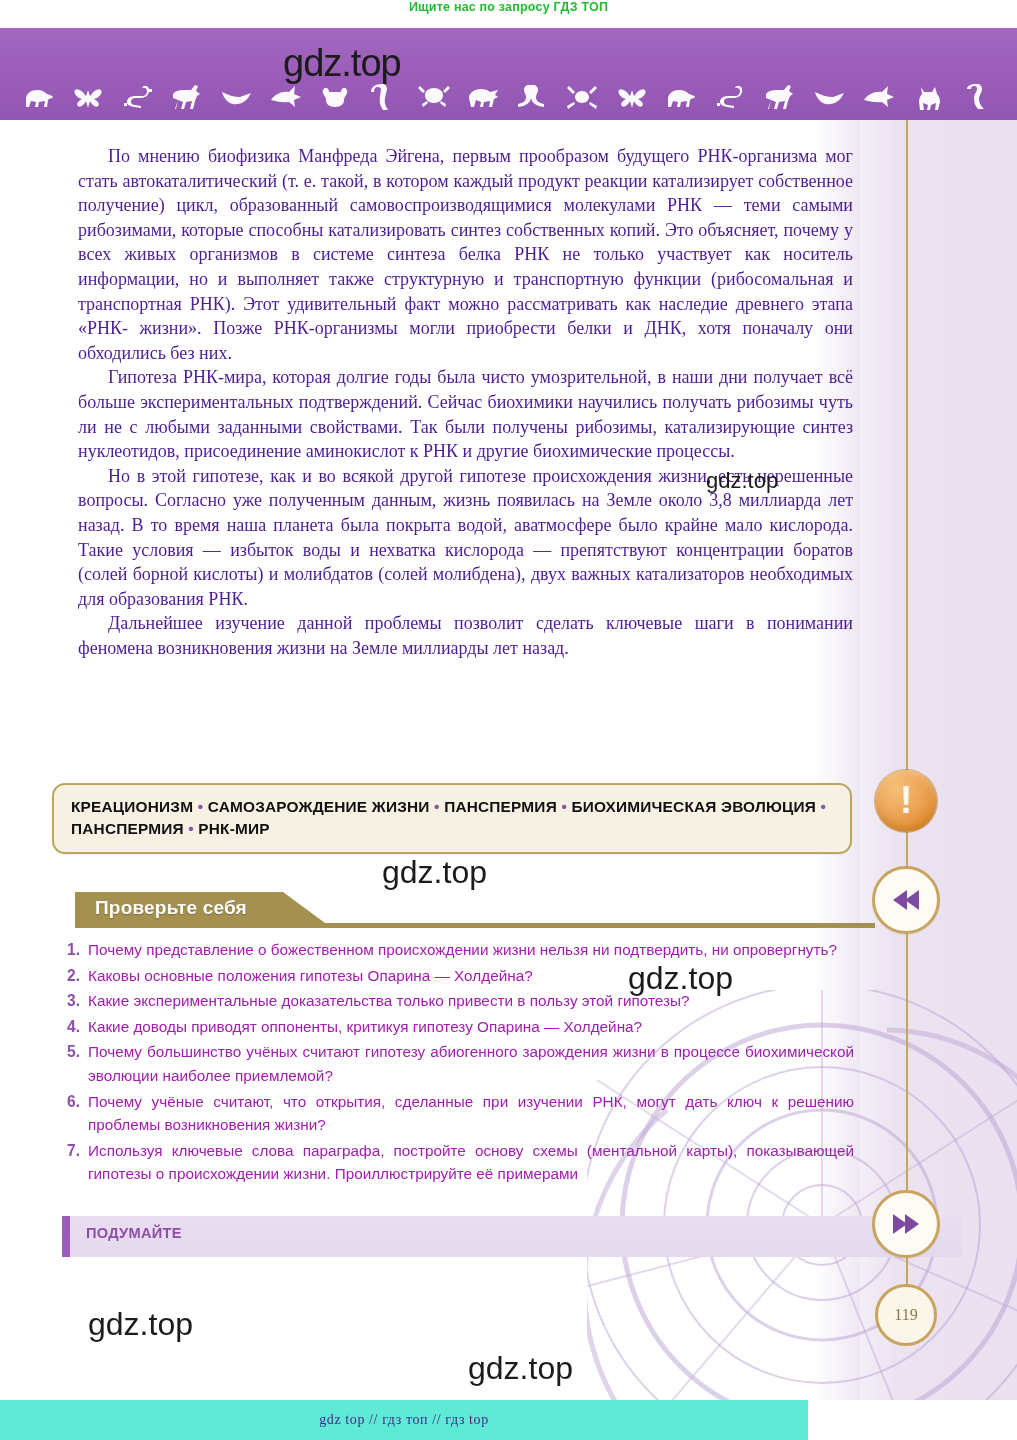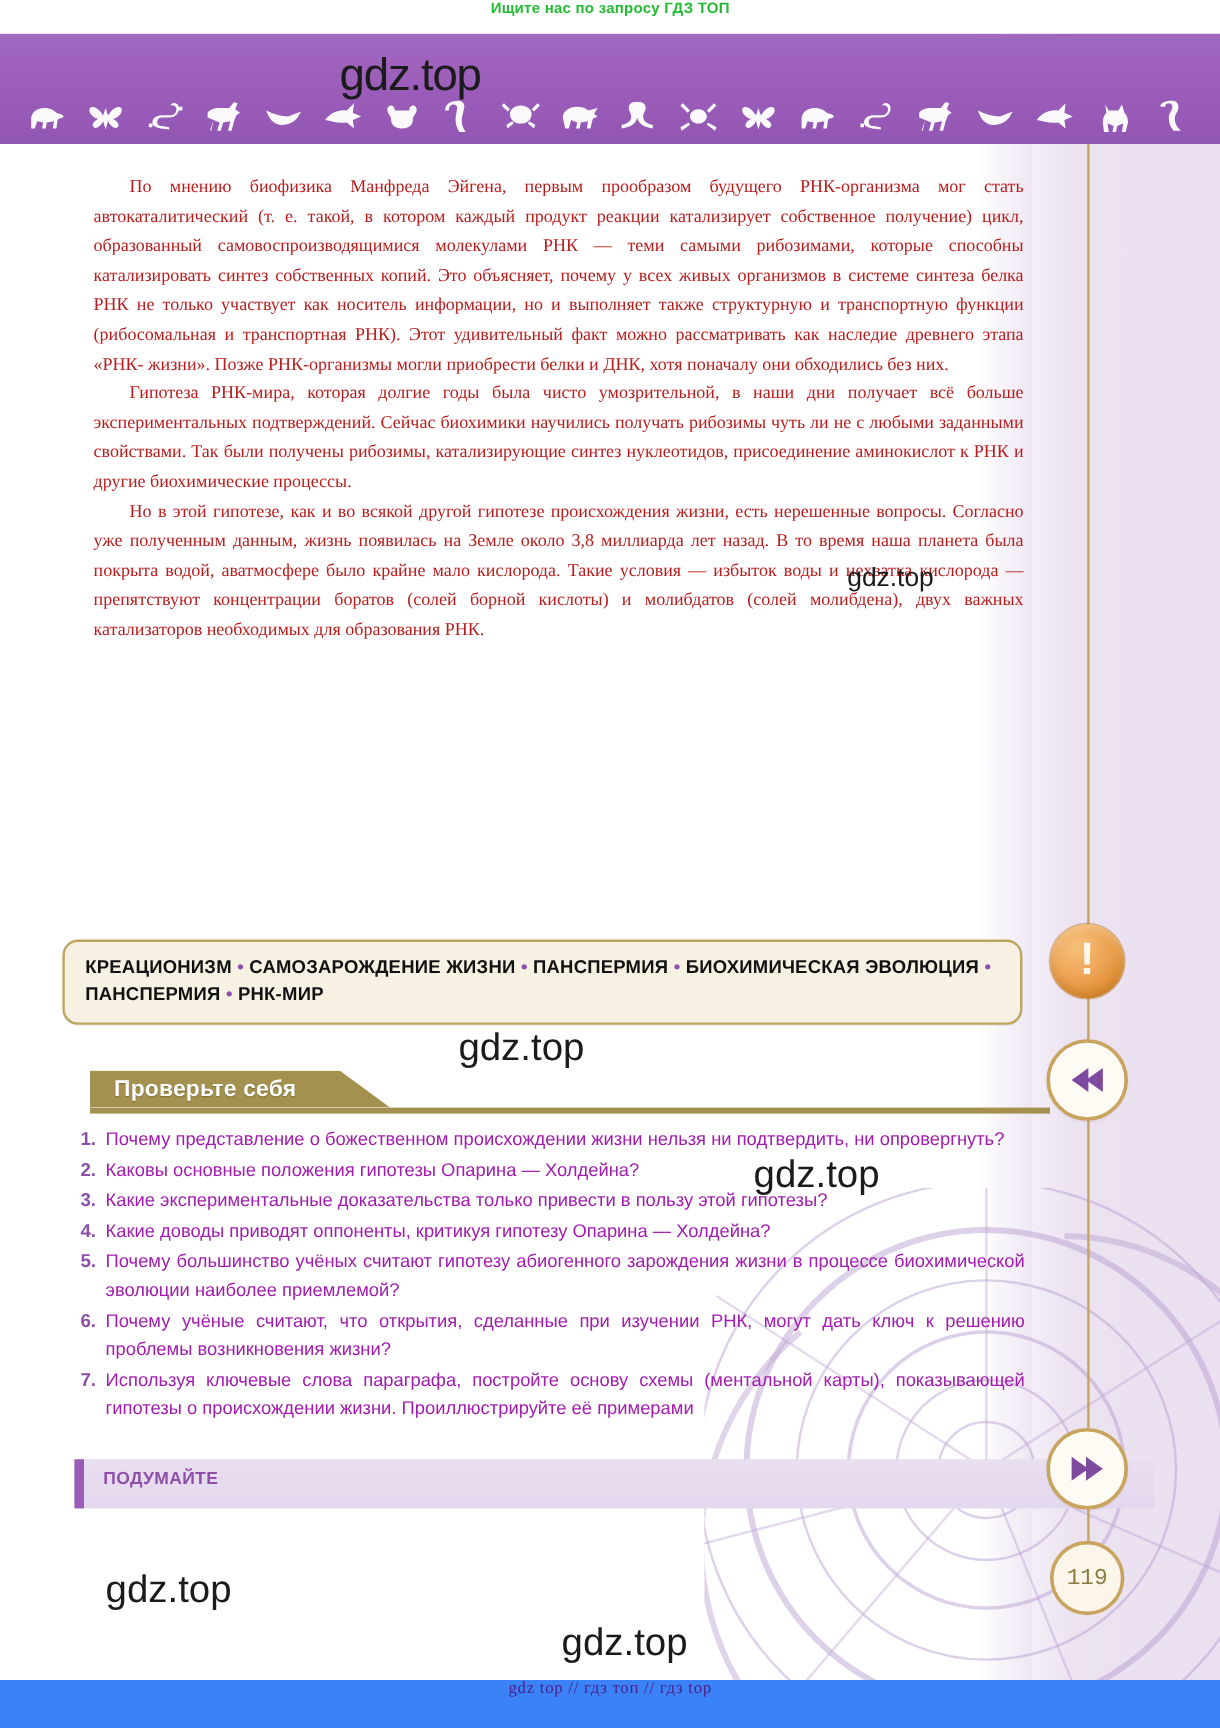--- a/index.html
+++ b/index.html
@@ -57,7 +57,7 @@
   p.body{
     margin:0;
     font-family:"Liberation Serif", serif;
-    font-size:15px;line-height:24.6px;color:#b91c1c;
+    font-size:18px;line-height:24.6px;color:#4c1d95;
     text-align:justify;text-indent:30px;
     hyphens:none;
   }

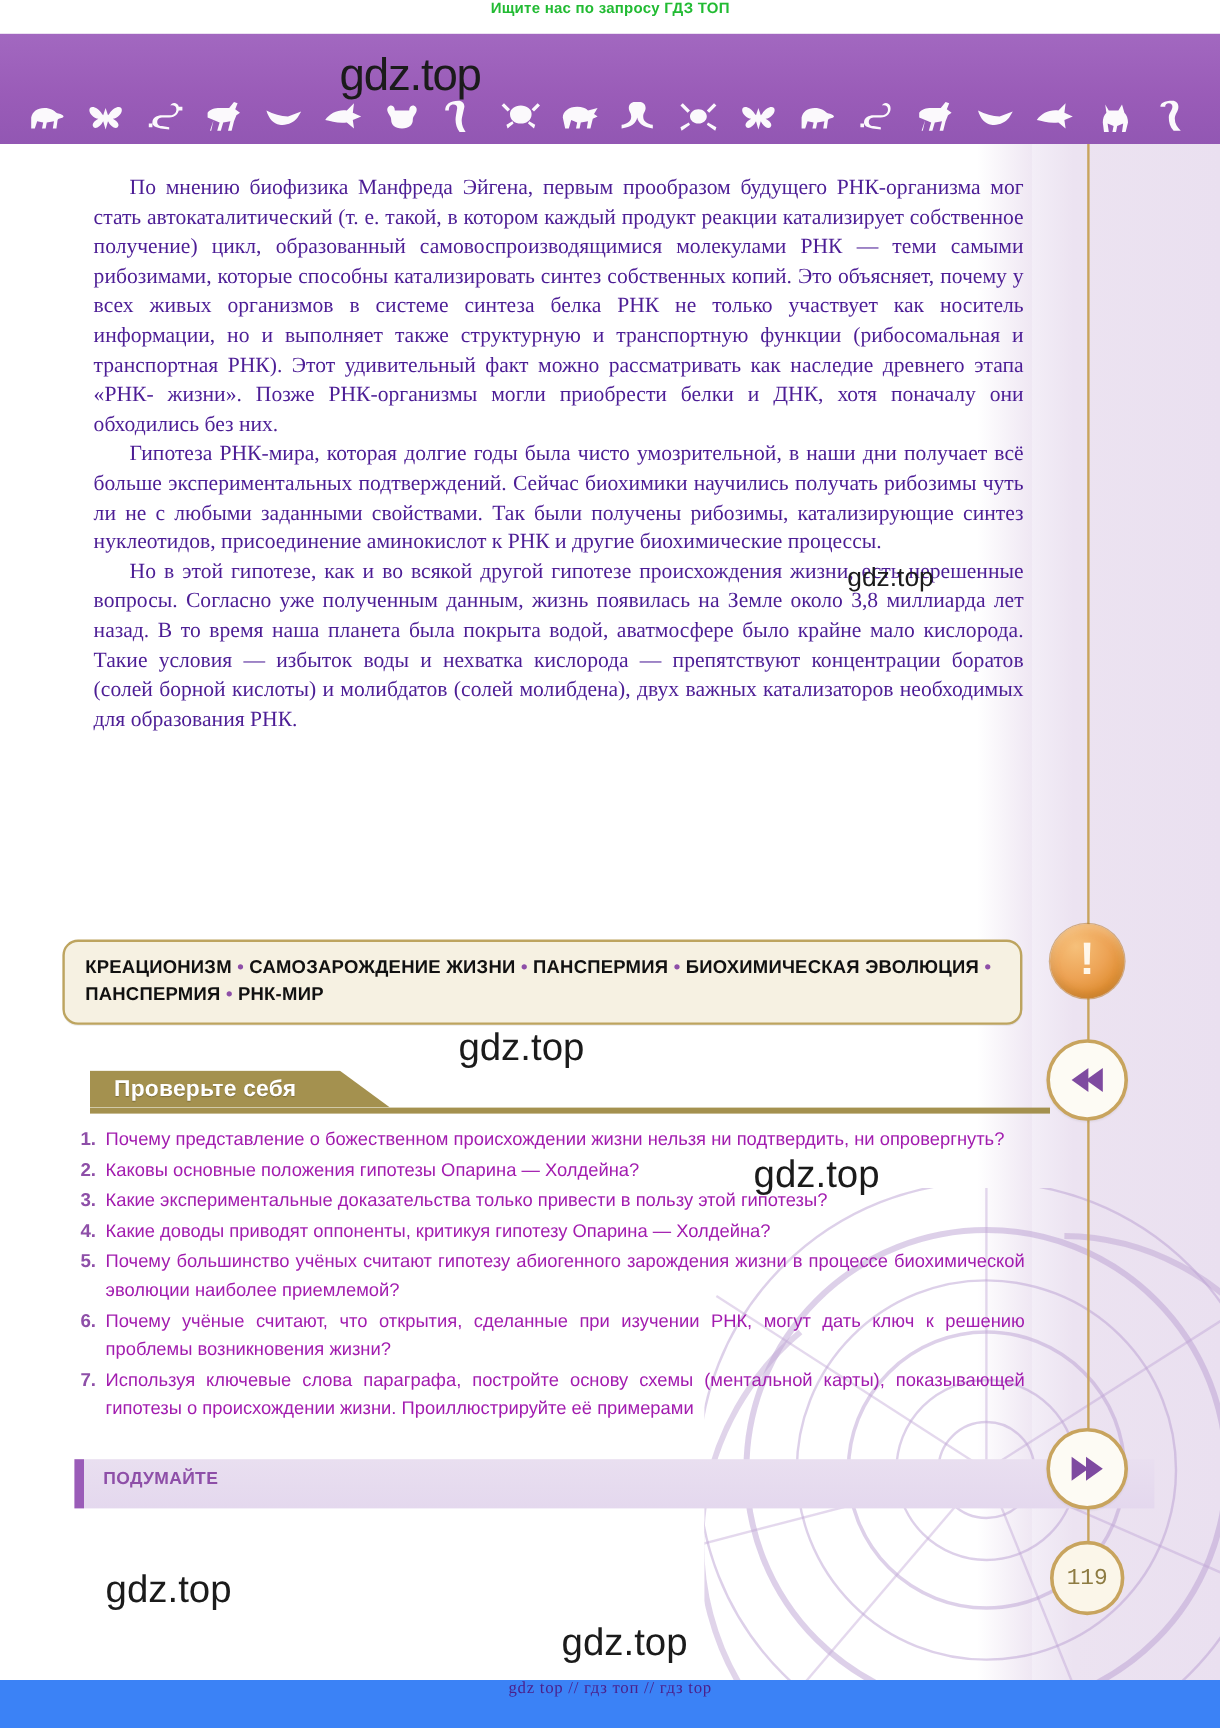--- a/index.html
+++ b/index.html
@@ -284,6 +284,7 @@
     <p class="body">По мнению биофизика Манфреда Эйгена, первым прообразом будущего РНК-организма мог стать автокаталитический (т. е. такой, в котором каждый продукт реакции катализирует собственное получение) цикл, образованный самовоспроизводящимися молекулами РНК — теми самыми рибозимами, которые способны катализировать синтез собственных копий. Это объясняет, почему у всех живых организмов в системе синтеза белка РНК не только участвует как носитель информации, но и выполняет также структурную и транспортную функции (рибосомальная и транспортная РНК). Этот удивительный факт можно рассматривать как наследие древнего этапа «РНК- жизни». Позже РНК-организмы могли приобрести белки и ДНК, хотя поначалу они обходились без них.</p>
     <p class="body">Гипотеза РНК-мира, которая долгие годы была чисто умозрительной, в наши дни получает всё больше экспериментальных подтверждений. Сейчас биохимики научились получать рибозимы чуть ли не с любыми заданными свойствами. Так были получены рибозимы, катализирующие синтез нуклеотидов, присоединение аминокислот к РНК и другие биохимические процессы.</p>
     <p class="body">Но в этой гипотезе, как и во всякой другой гипотезе происхождения жизни, есть нерешенные вопросы. Согласно уже полученным данным, жизнь появилась на Земле около 3,8 миллиарда лет назад. В то время наша планета была покрыта водой, аватмосфере было крайне мало кислорода. Такие условия — избыток воды и нехватка кислорода — препятствуют концентрации боратов (солей борной кислоты) и молибдатов (солей молибдена), двух важных катализаторов необходимых для образования РНК.</p>
+    <p class="body">Дальнейшее изучение данной проблемы позволит сделать ключевые шаги в понимании феномена возникновения жизни на Земле миллиарды лет назад.</p>
   </div>
 
   <div class="keywords">

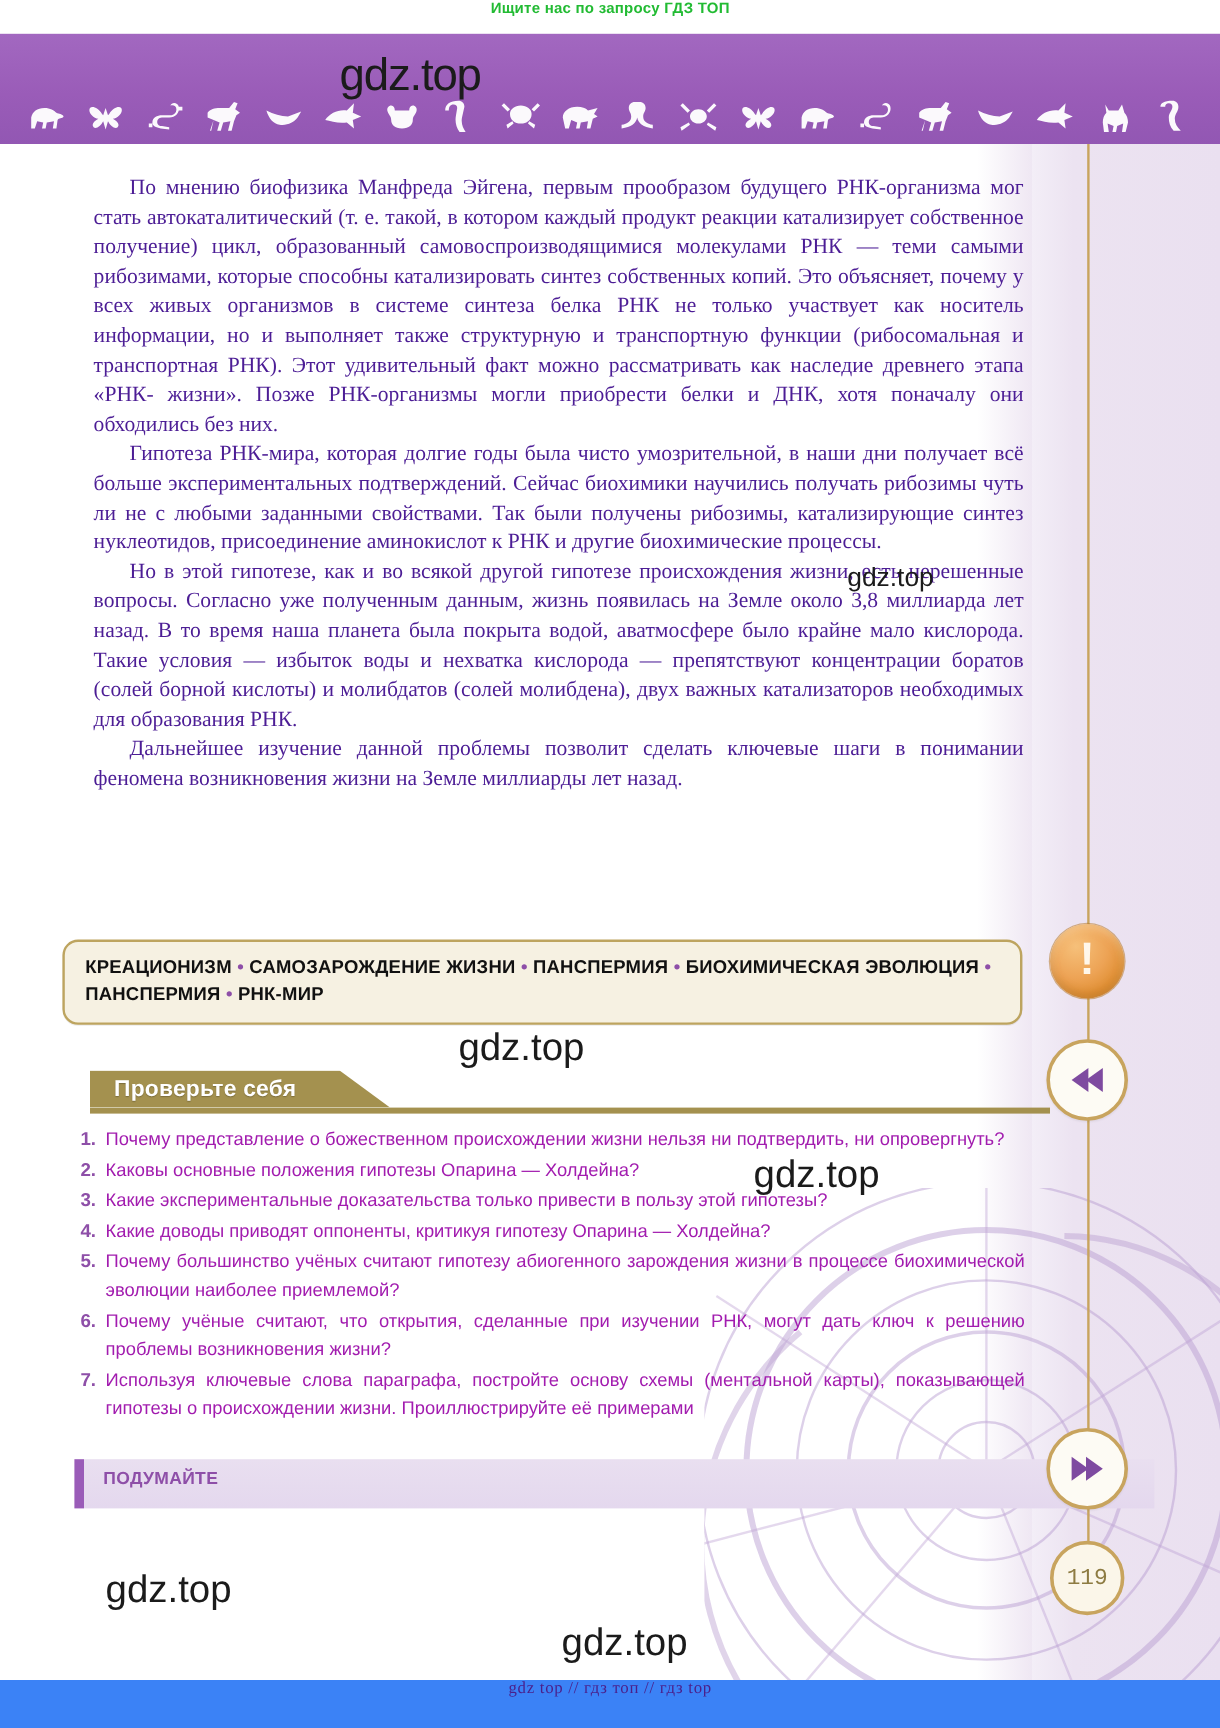--- a/index.html
+++ b/index.html
@@ -155,8 +155,8 @@
     display:flex;align-items:center;justify-content:center;
   }
   .badge-page span{
-    font-family:Liberation Mono, monospace;
-    font-size:19px;font-weight:400;color:#8d7b42;
+    font-family:Liberation Serif, serif;
+    font-size:16px;font-weight:400;color:#8d7b42;
   }
   
   .footer{

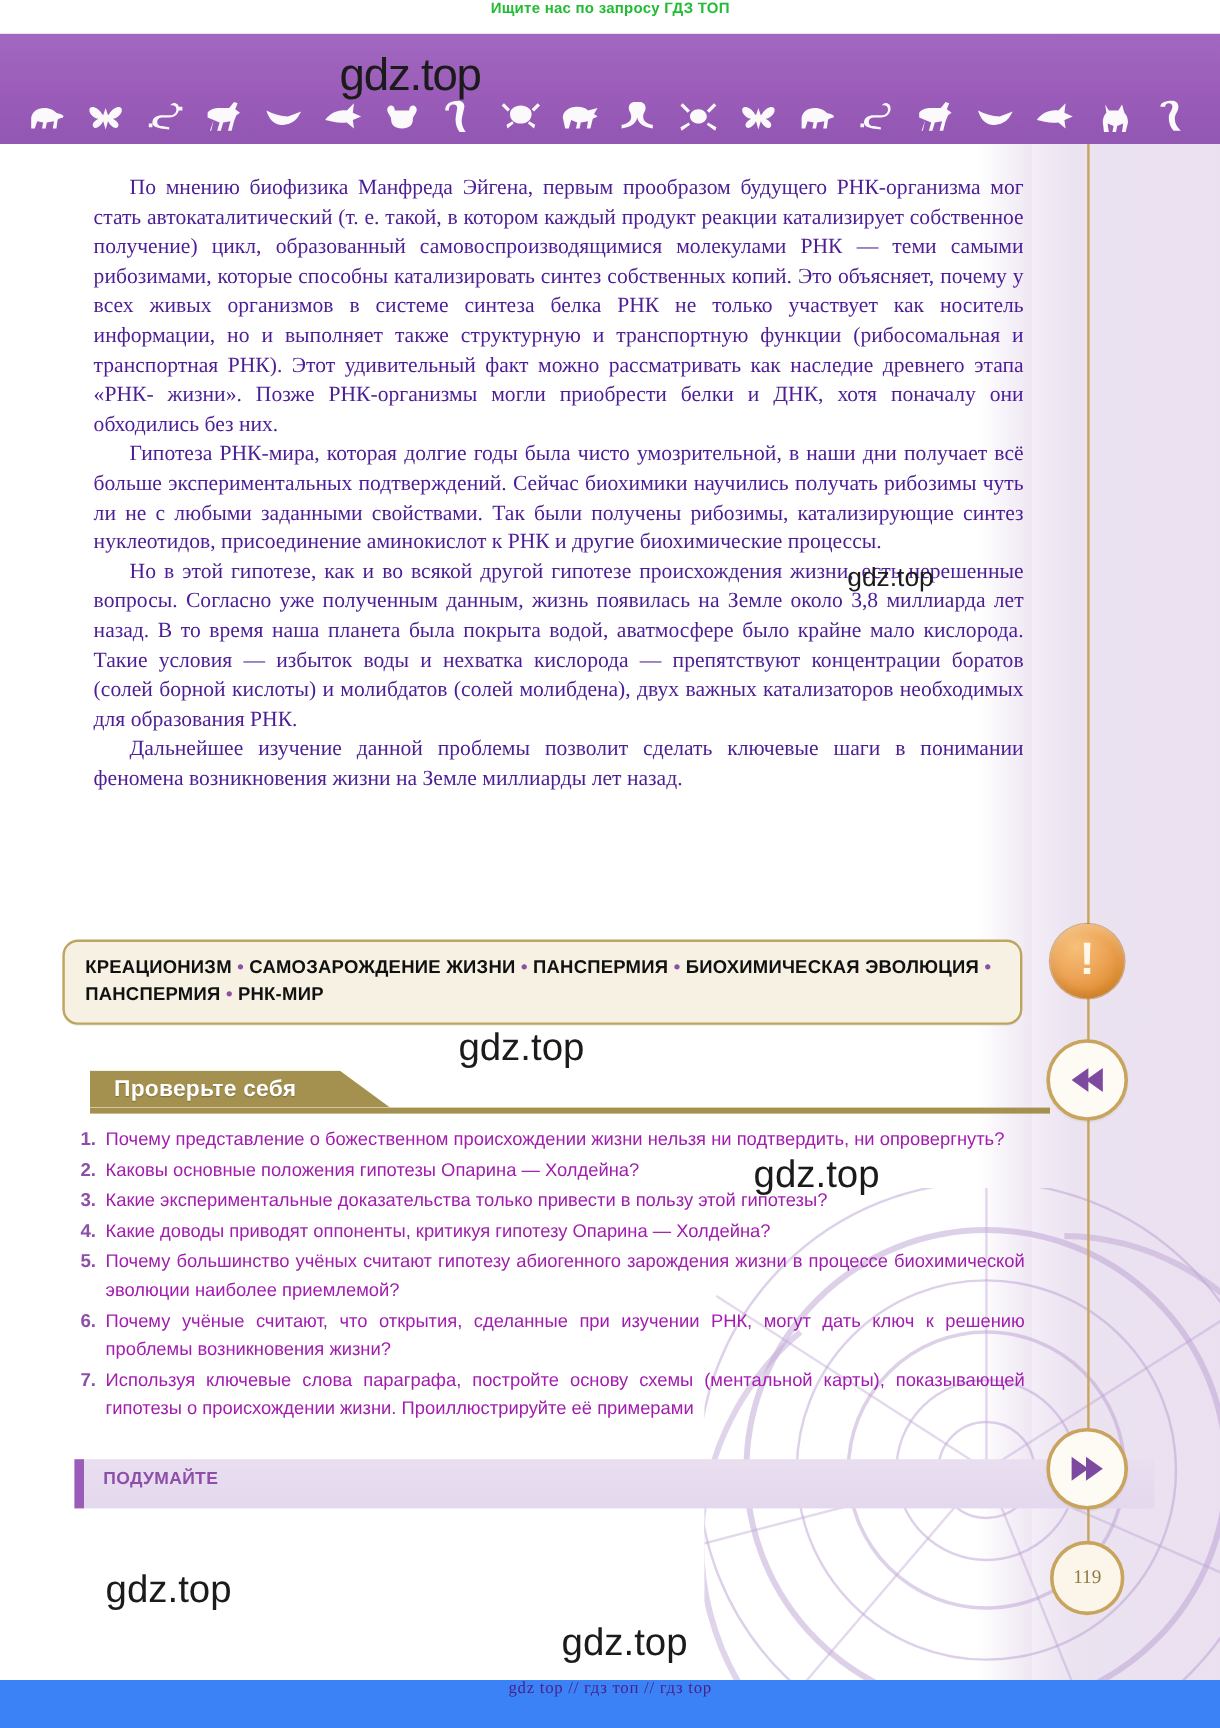--- a/index.html
+++ b/index.html
@@ -160,8 +160,8 @@
   }
   
   .footer{
-    position:absolute;left:0;bottom:0;width:1017px;height:40px;
-    background:#3b82f6;display:flex;justify-content:center;
+    position:absolute;left:0;bottom:0;width:808px;height:40px;
+    background:#5eead4;display:flex;align-items:center;justify-content:center;
   }
   .footer-text{
     font-family:"Liberation Serif", serif;

